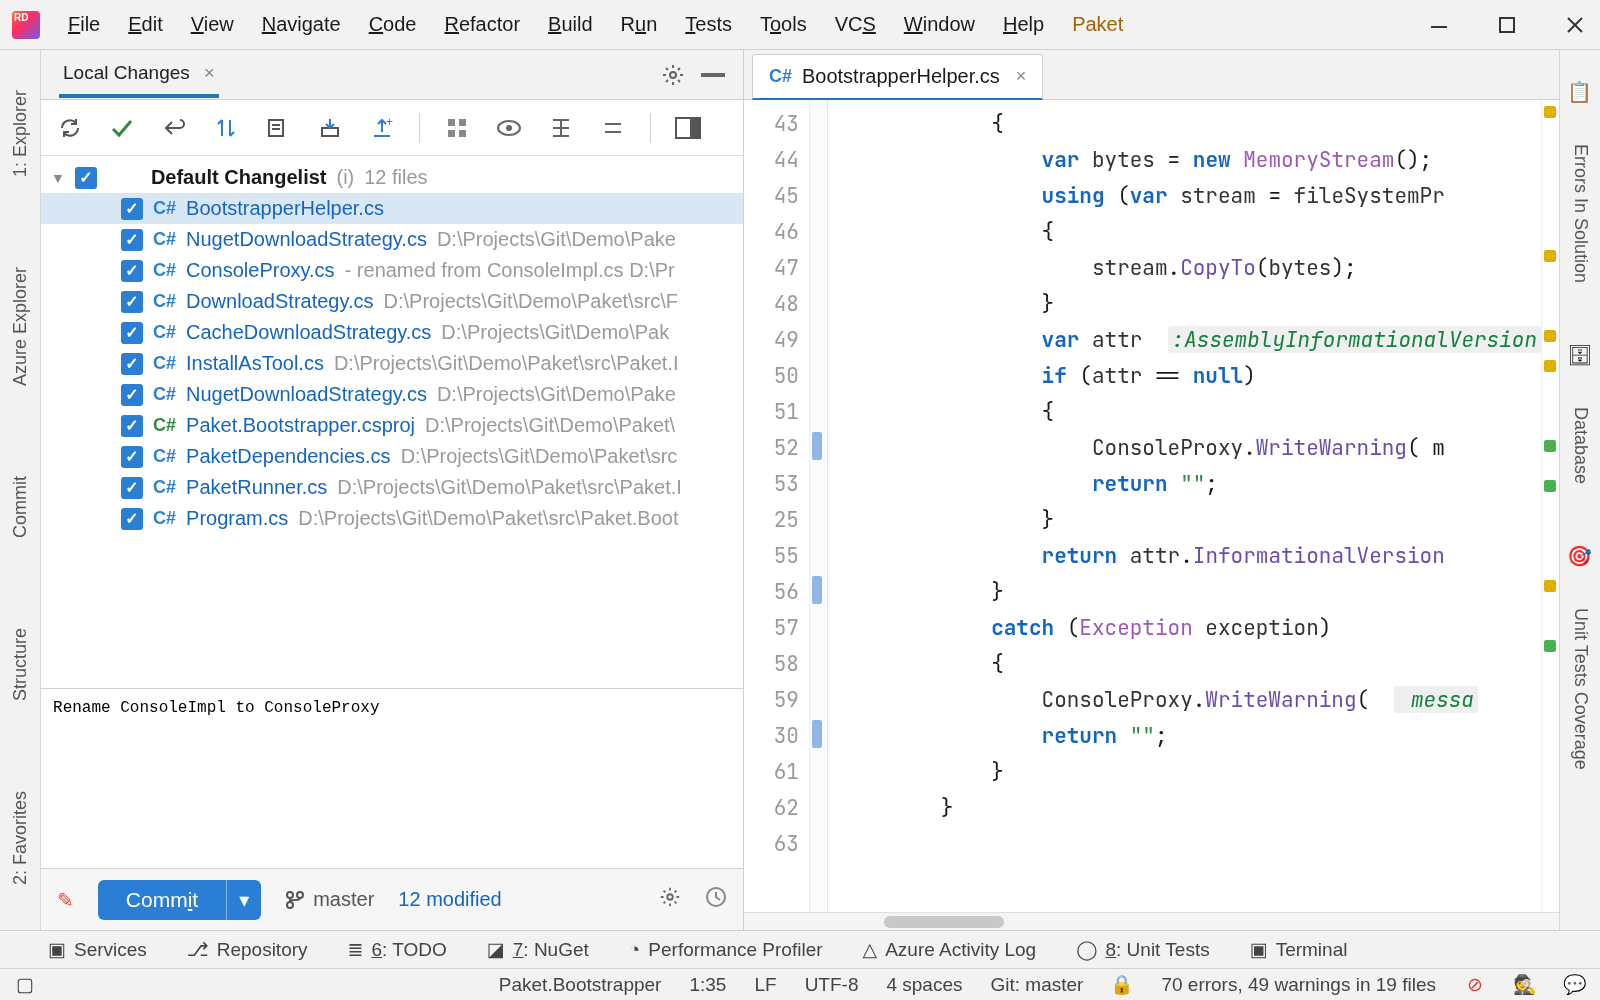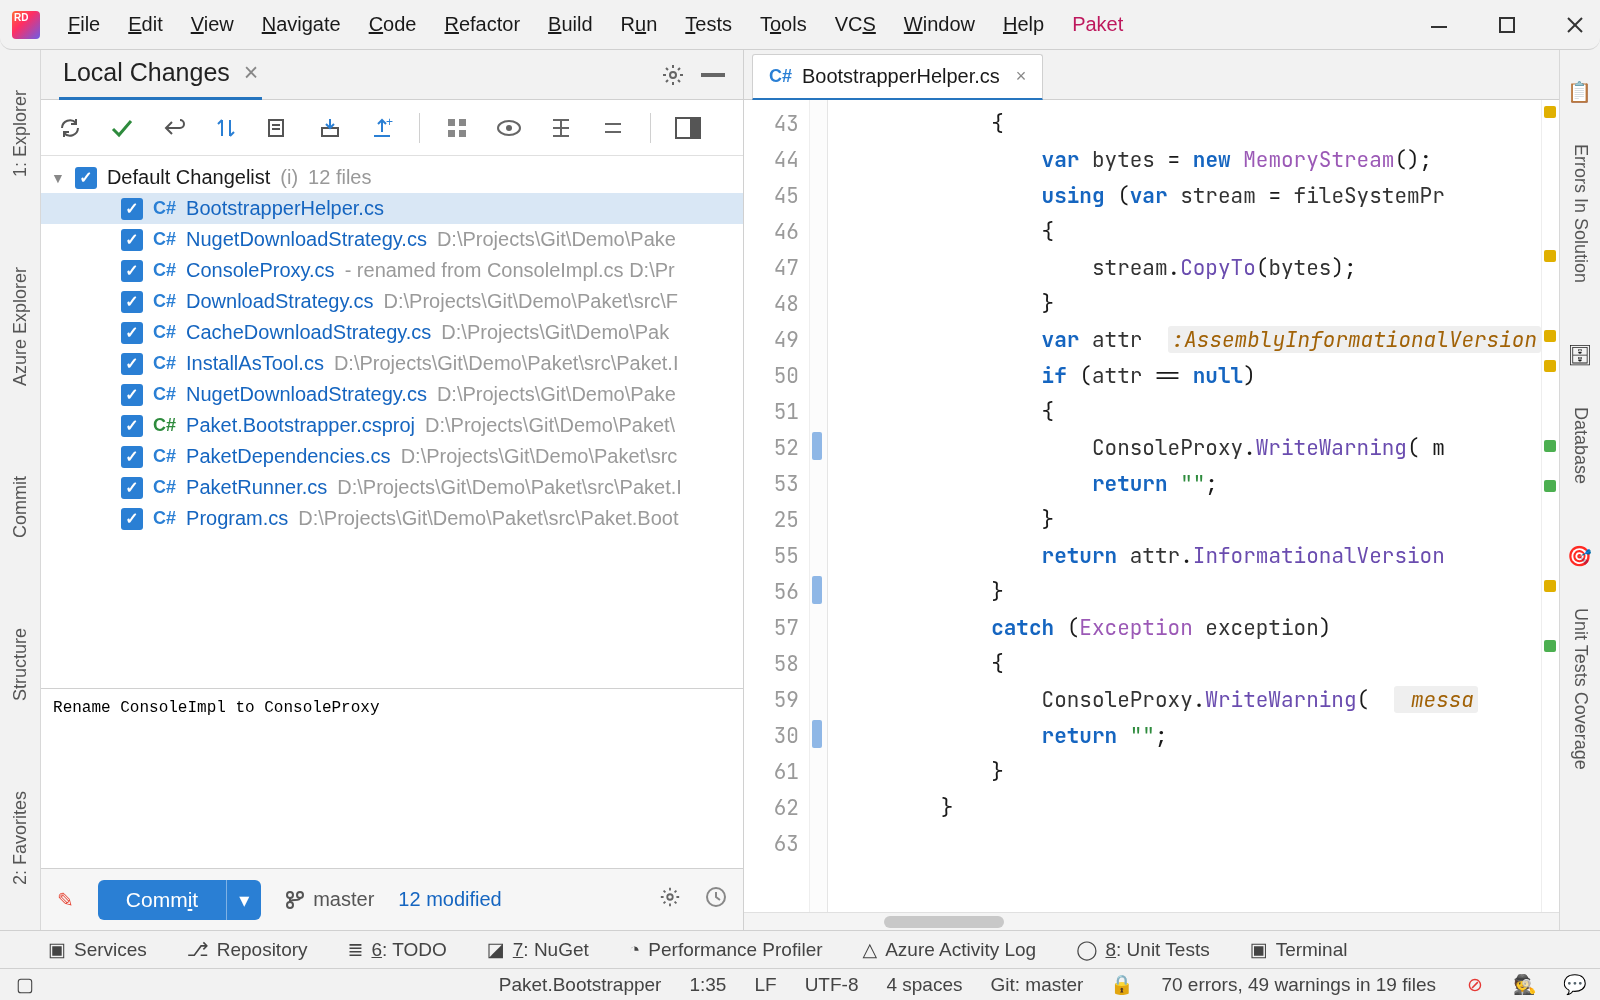--- a/index.html
+++ b/index.html
@@ -6,7 +6,7 @@
   html, body { width: 1600px; height: 1000px; font-family: "Segoe UI", Arial, sans-serif; font-size: 20px; overflow: hidden; background: #f2f2f2; color: #1a1a1a; }
 
   
-  .menubar { height: 50px; display: flex; align-items: center; background: #f2f2f2; border-bottom: 1px solid #d0d0d0; padding: 0 12px; gap: 28px; border-radius: 12px; }
+  .menubar { height: 50px; display: flex; align-items: center; background: #f2f2f2; border-bottom: 1px solid #d0d0d0; padding: 0 12px; gap: 28px; }
   .menubar .logo { width: 28px; height: 28px; background: linear-gradient(135deg,#ff6b35,#ff2e63 40%,#6c5ce7); border-radius: 4px; position:relative;}
   .menubar .logo::after{content:"RD";position:absolute;top:1px;left:2px;font-size:10px;font-weight:bold;color:#fff;}
   .menubar .mitem { cursor: default; }

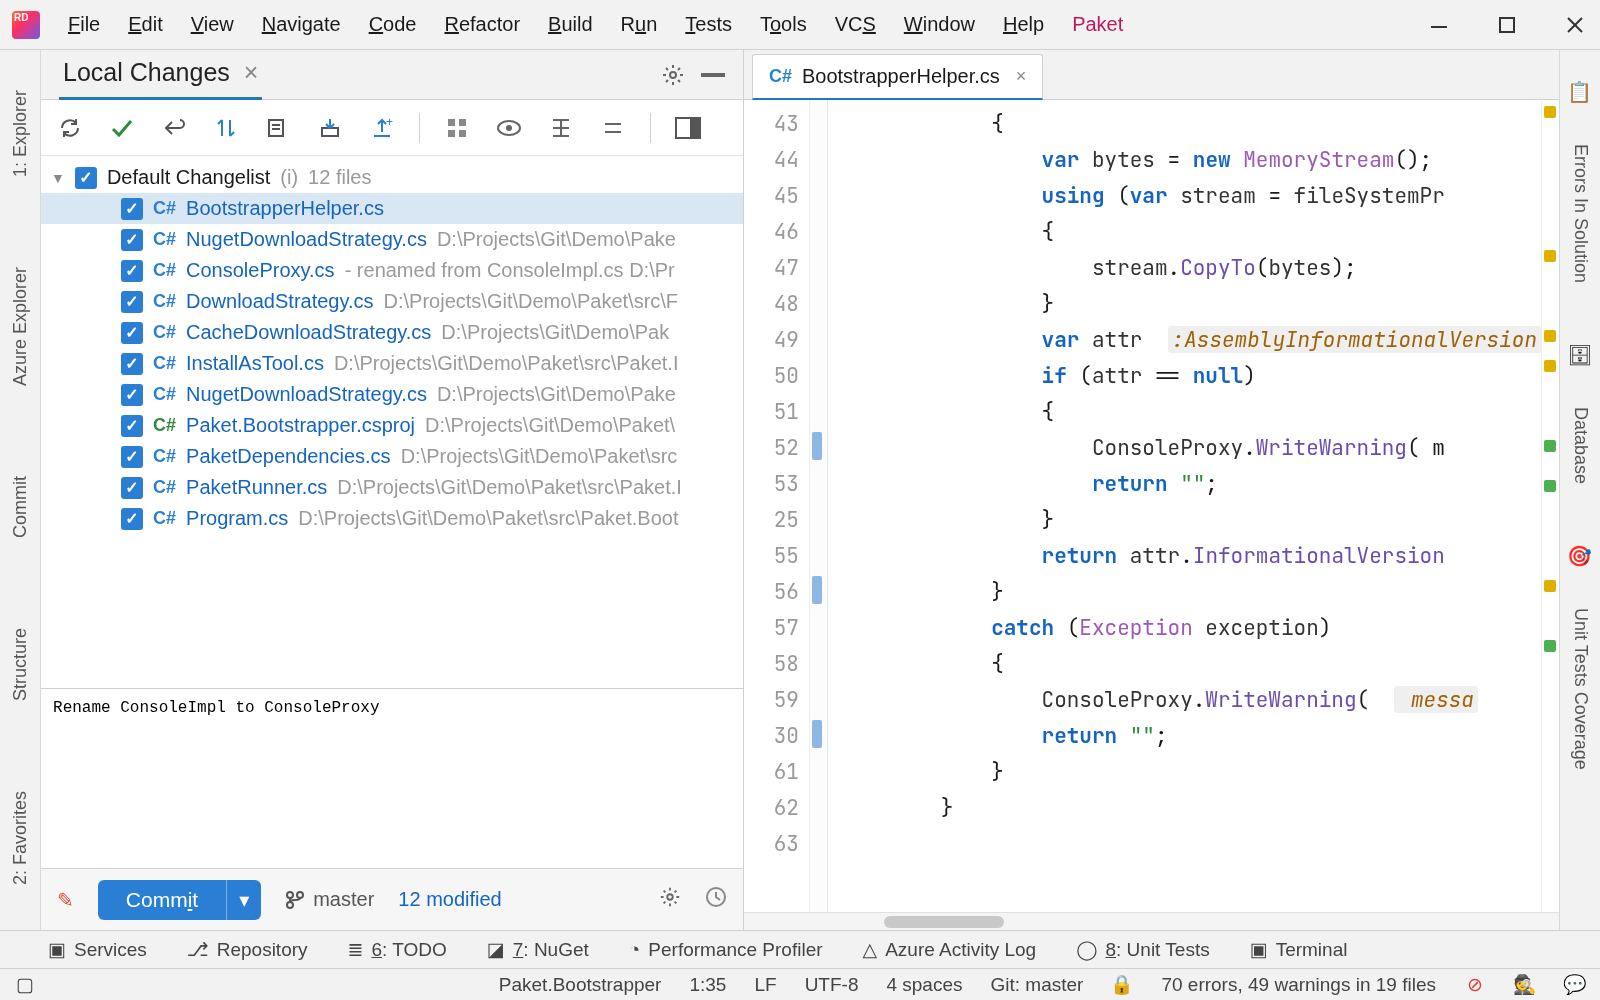--- a/index.html
+++ b/index.html
@@ -109,7 +109,7 @@
   <span class="mitem">VC<span class="ul">S</span></span>
   <span class="mitem"><span class="ul">W</span>indow</span>
   <span class="mitem"><span class="ul">H</span>elp</span>
-  <span class="mitem" style="color:#be185d">Paket</span>
+  <span class="mitem" style="color:#a16207">Paket</span>
   <div class="spacer"></div>
   <div class="wbtns">
     <div class="wbtn">

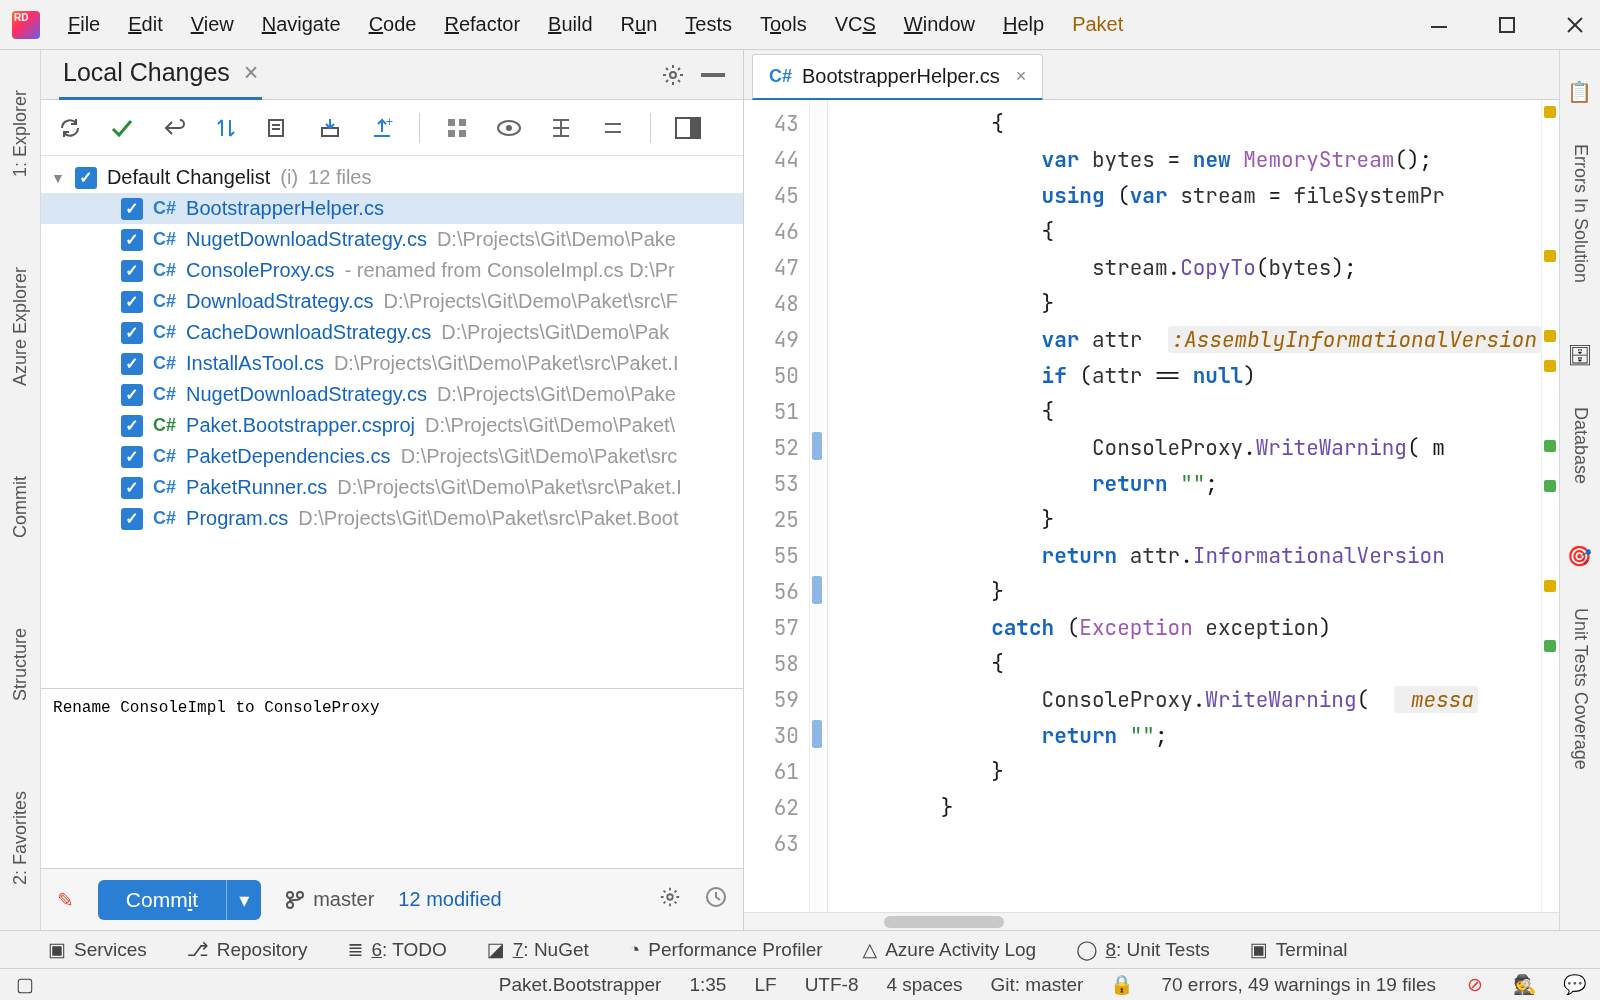--- a/index.html
+++ b/index.html
@@ -25,7 +25,7 @@
 
   .leftpane { width: 720px; display:flex; flex-direction:column; background:#fff; border-right:1px solid #d0d0d0;}
   .lp-tabs { height: 50px; display:flex; align-items:center; padding: 0 18px; background:#f2f2f2; border-bottom:1px solid #d0d0d0;}
-  .lp-tab { padding: 10px 4px; border-bottom: 4px solid #2675bf; color:#222; font-size:25px;}
+  .lp-tab { padding: 10px 4px; border-bottom: 4px solid #2675bf; color:#222; font-size:19px;}
   .lp-tab .x { margin-left: 14px; color:#888;}
   .lp-tabs .sp { flex:1; }
   .lp-tabs .ticon { margin-left: 16px; color:#666; }

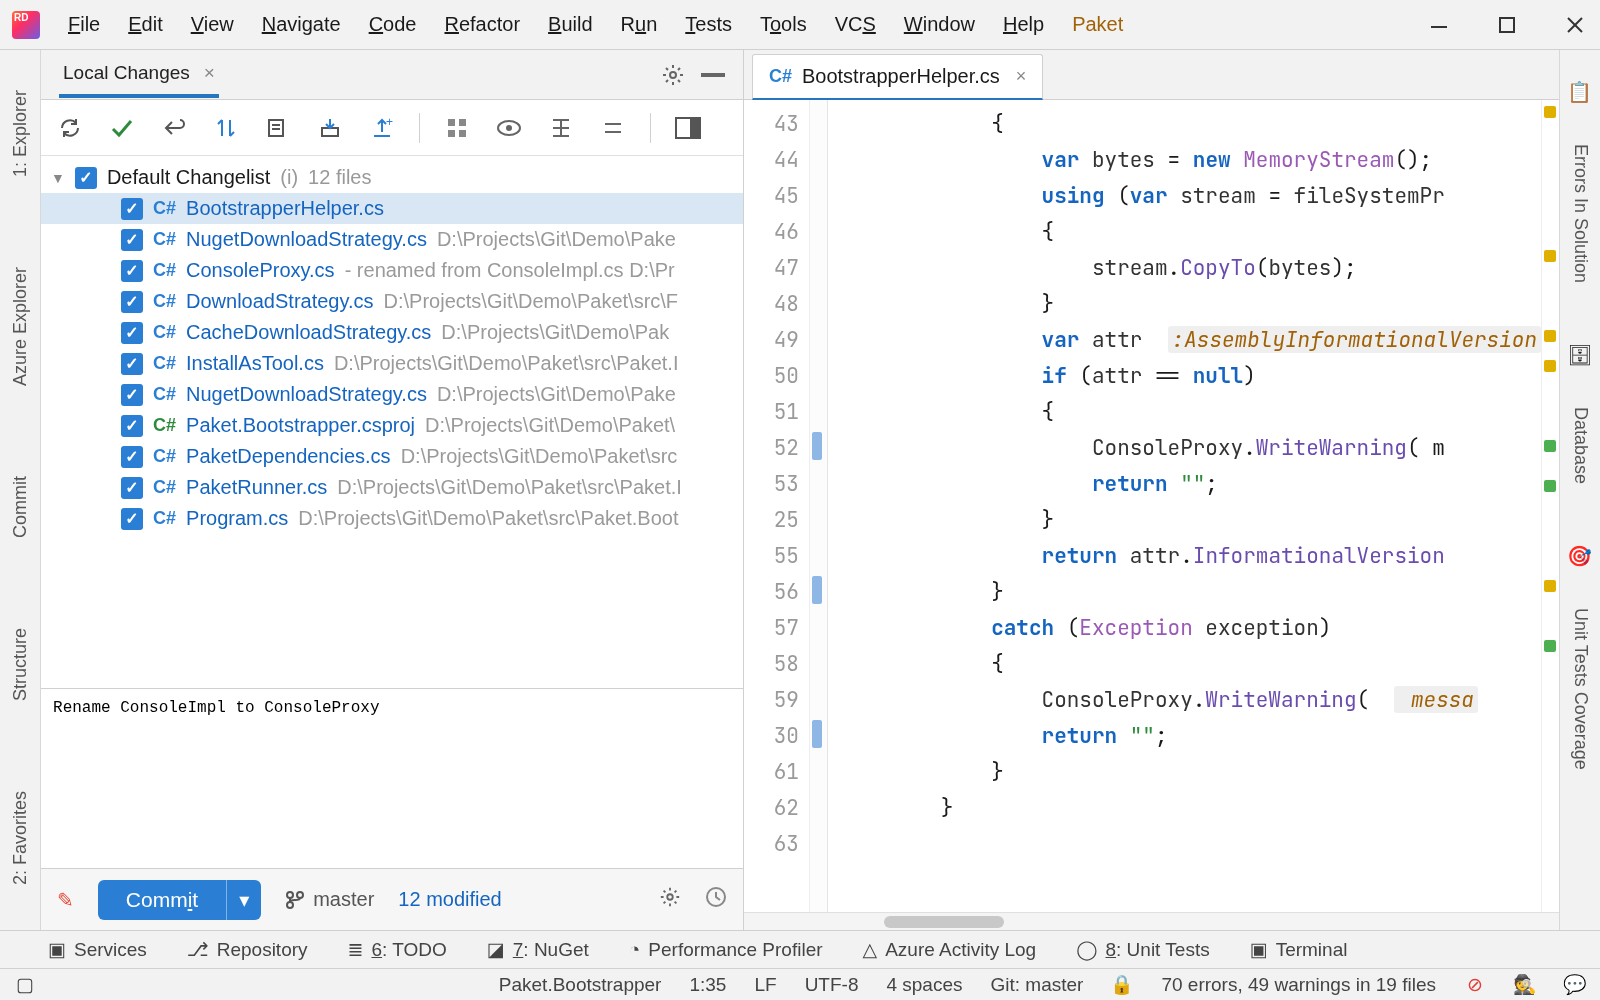--- a/index.html
+++ b/index.html
@@ -40,7 +40,7 @@
   .tree-hdr .arrow { color:#888; font-size:14px;}
   .chk { width:22px;height:22px;background:#2a7fd4;border-radius:3px;display:inline-flex;align-items:center;justify-content:center;}
   .chk::after{content:"✓";color:#fff;font-size:16px;font-weight:bold;}
-  .tree-hdr .name { font-weight:400; }
+  .tree-hdr .name { font-weight:700;margin-left:44px; }
   .tree-hdr .meta { color:#999; }
   .file-row { display:flex; align-items:center; gap:10px; padding:4px 10px 4px 80px; white-space:nowrap; overflow:hidden;}
   .file-row.sel { background:#d9e7f5; }

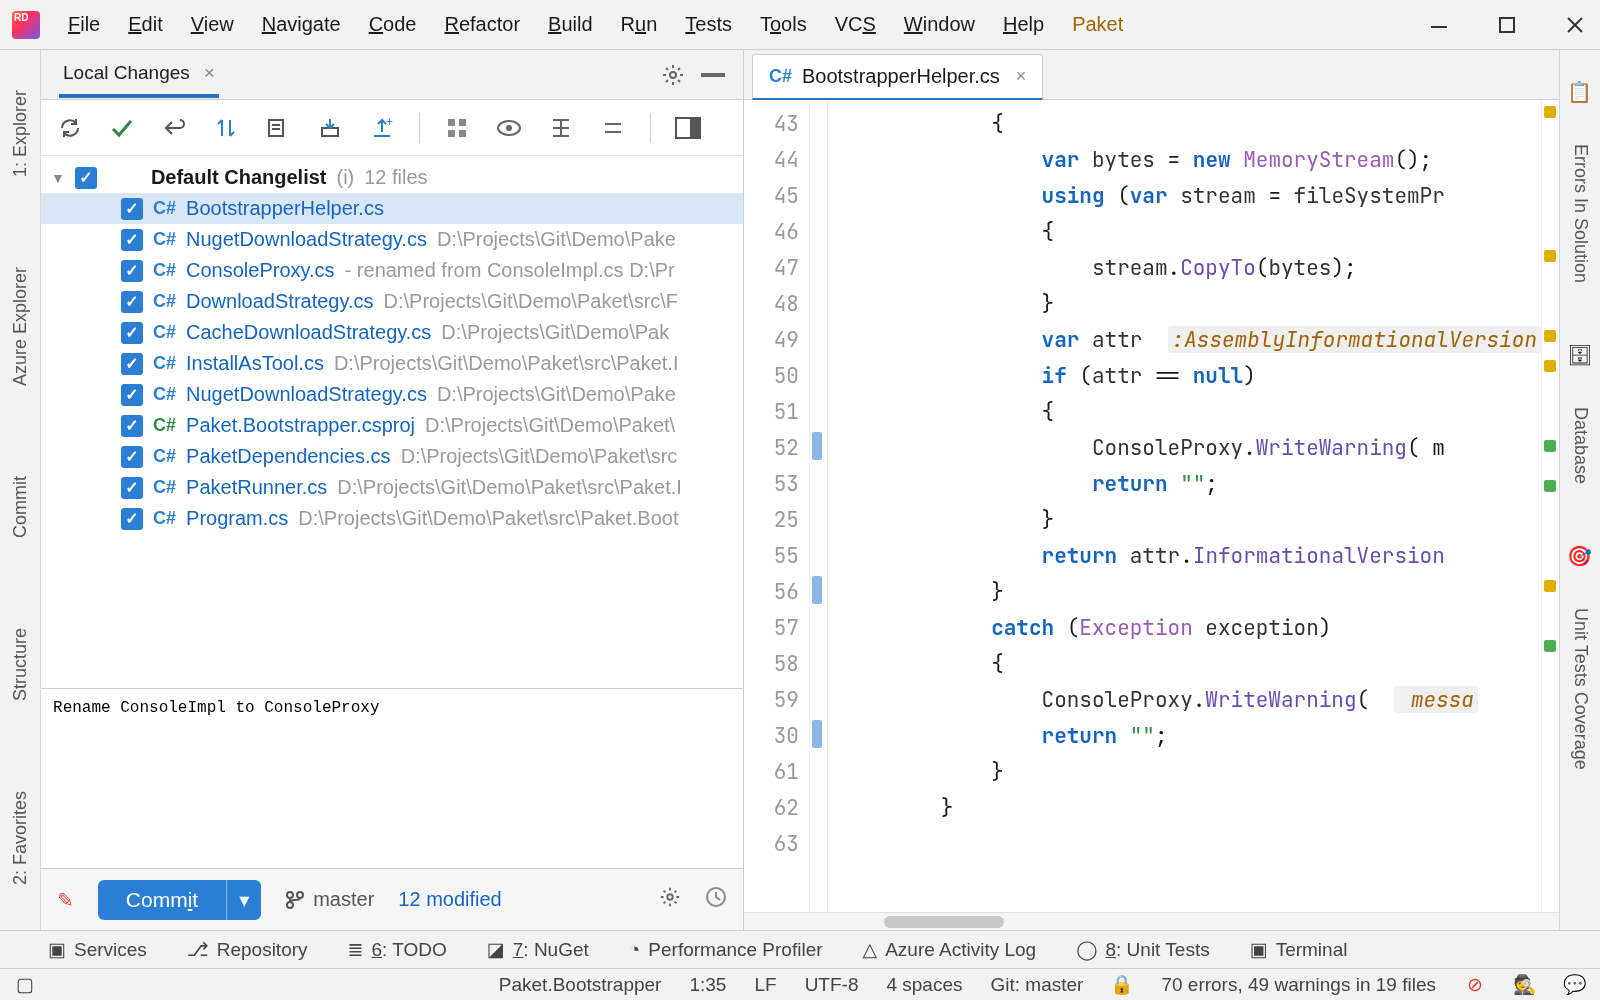--- a/index.html
+++ b/index.html
@@ -72,7 +72,7 @@
   .gutter-m { width:18px; border-right:1px solid #e5e5e5; background:#fcfcfc; position:relative;}
   .gutter-m .mark{position:absolute;left:2px;width:10px;height:28px;background:#8fb7e6;border-radius:2px;}
   .code { flex:1; padding:6px 0 6px 12px; white-space:pre; overflow:hidden; position:relative;}
-  .kw{color:#1565c0;font-weight:600;} .ty{color:#9b59b6;} .str{color:#2e8b3d;} .fn{color:#6a4caf;} .id{color:#333;} .hint{background:#efefef;color:#a16207;padding:0 4px;border-radius:3px;font-style:italic;}
+  .kw{color:#1565c0;font-weight:600;} .ty{color:#9b59b6;} .str{color:#2e8b3d;} .fn{color:#6a4caf;} .id{color:#333;} .hint{background:#efefef;color:#15803d;padding:0 4px;border-radius:3px;font-style:italic;}
   .minimap { width:18px; background:#fff; border-left:1px solid #eee; position:relative;}
   .minimap .blk{position:absolute;left:2px;width:12px;height:12px;background:#e0b000;border-radius:2px;}
   .minimap .grn{background:#4caf50;}

